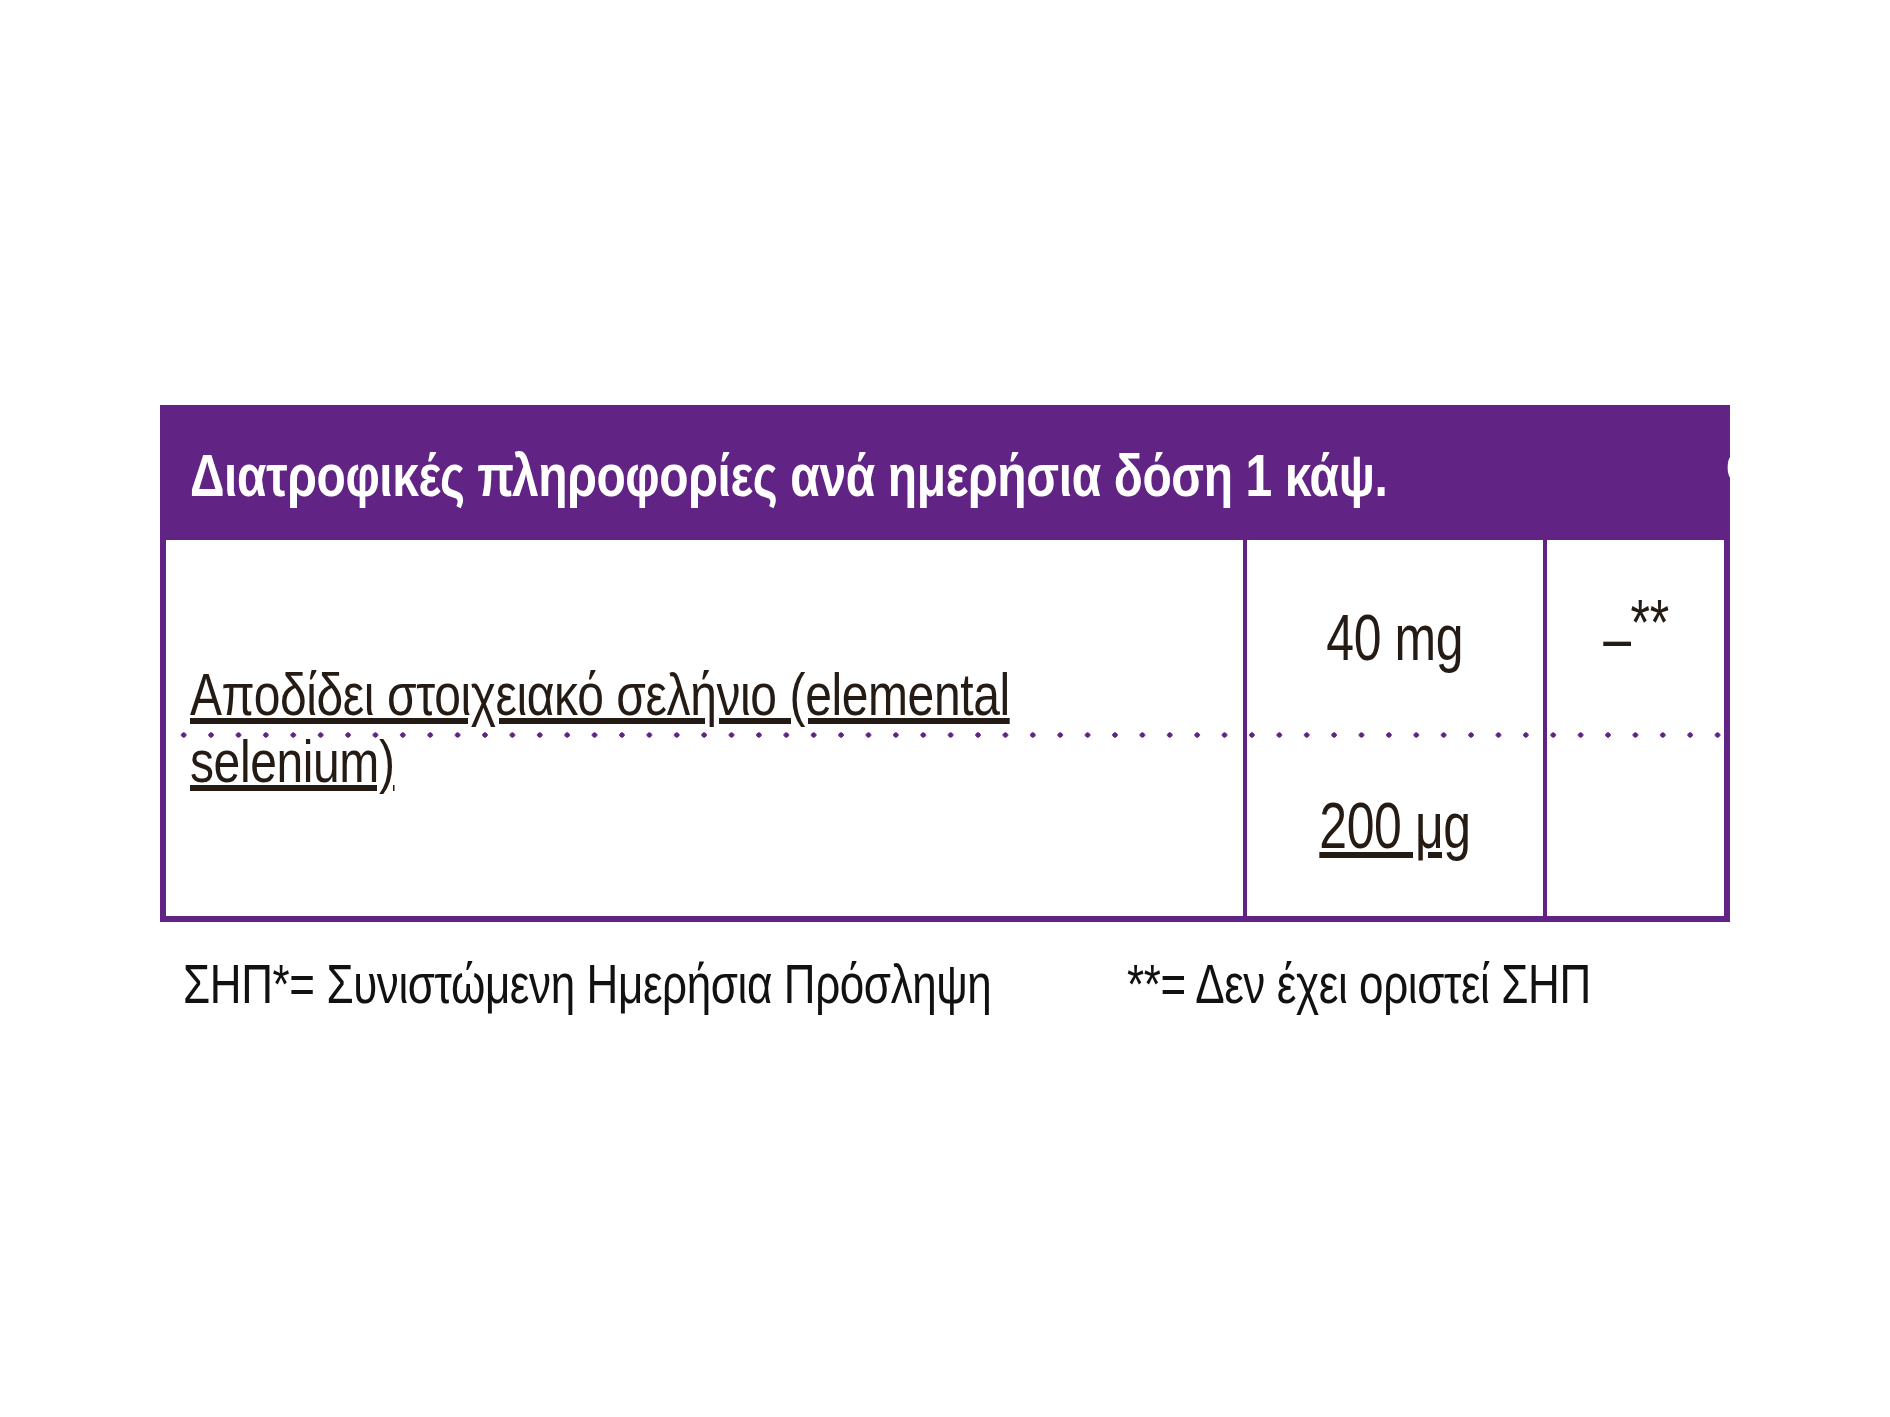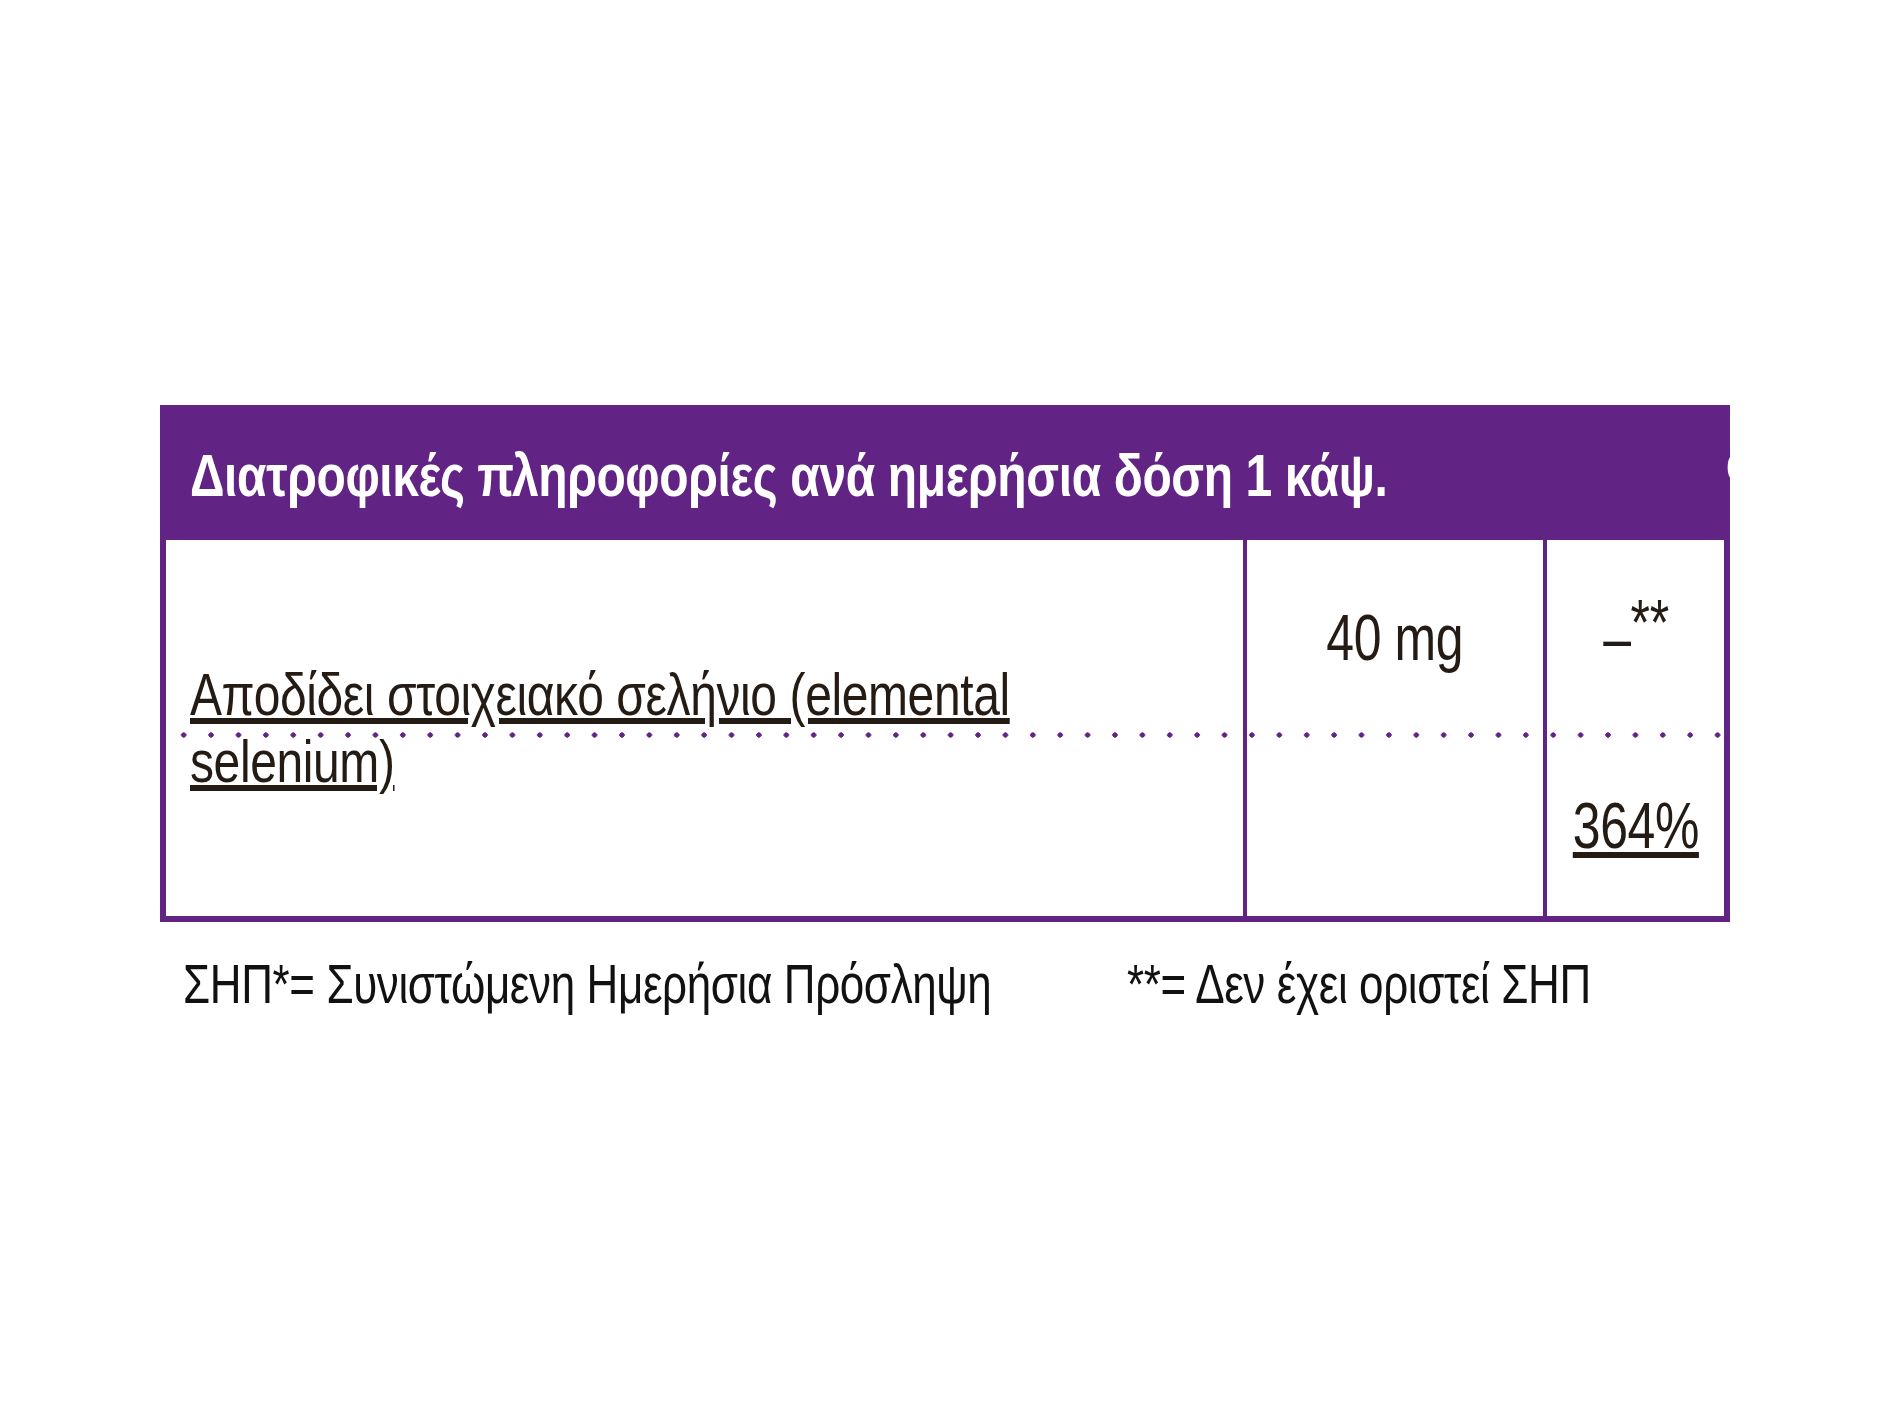--- a/index.html
+++ b/index.html
@@ -132,6 +132,9 @@
         <div class="cell r1 val-cell">
           <span class="val">40 mg</span>
         </div>
+        <div class="cell r2 val-cell">
+          <span class="val">200 μg</span>
+        </div>
       </div>
 
       <div class="col col-rdi">

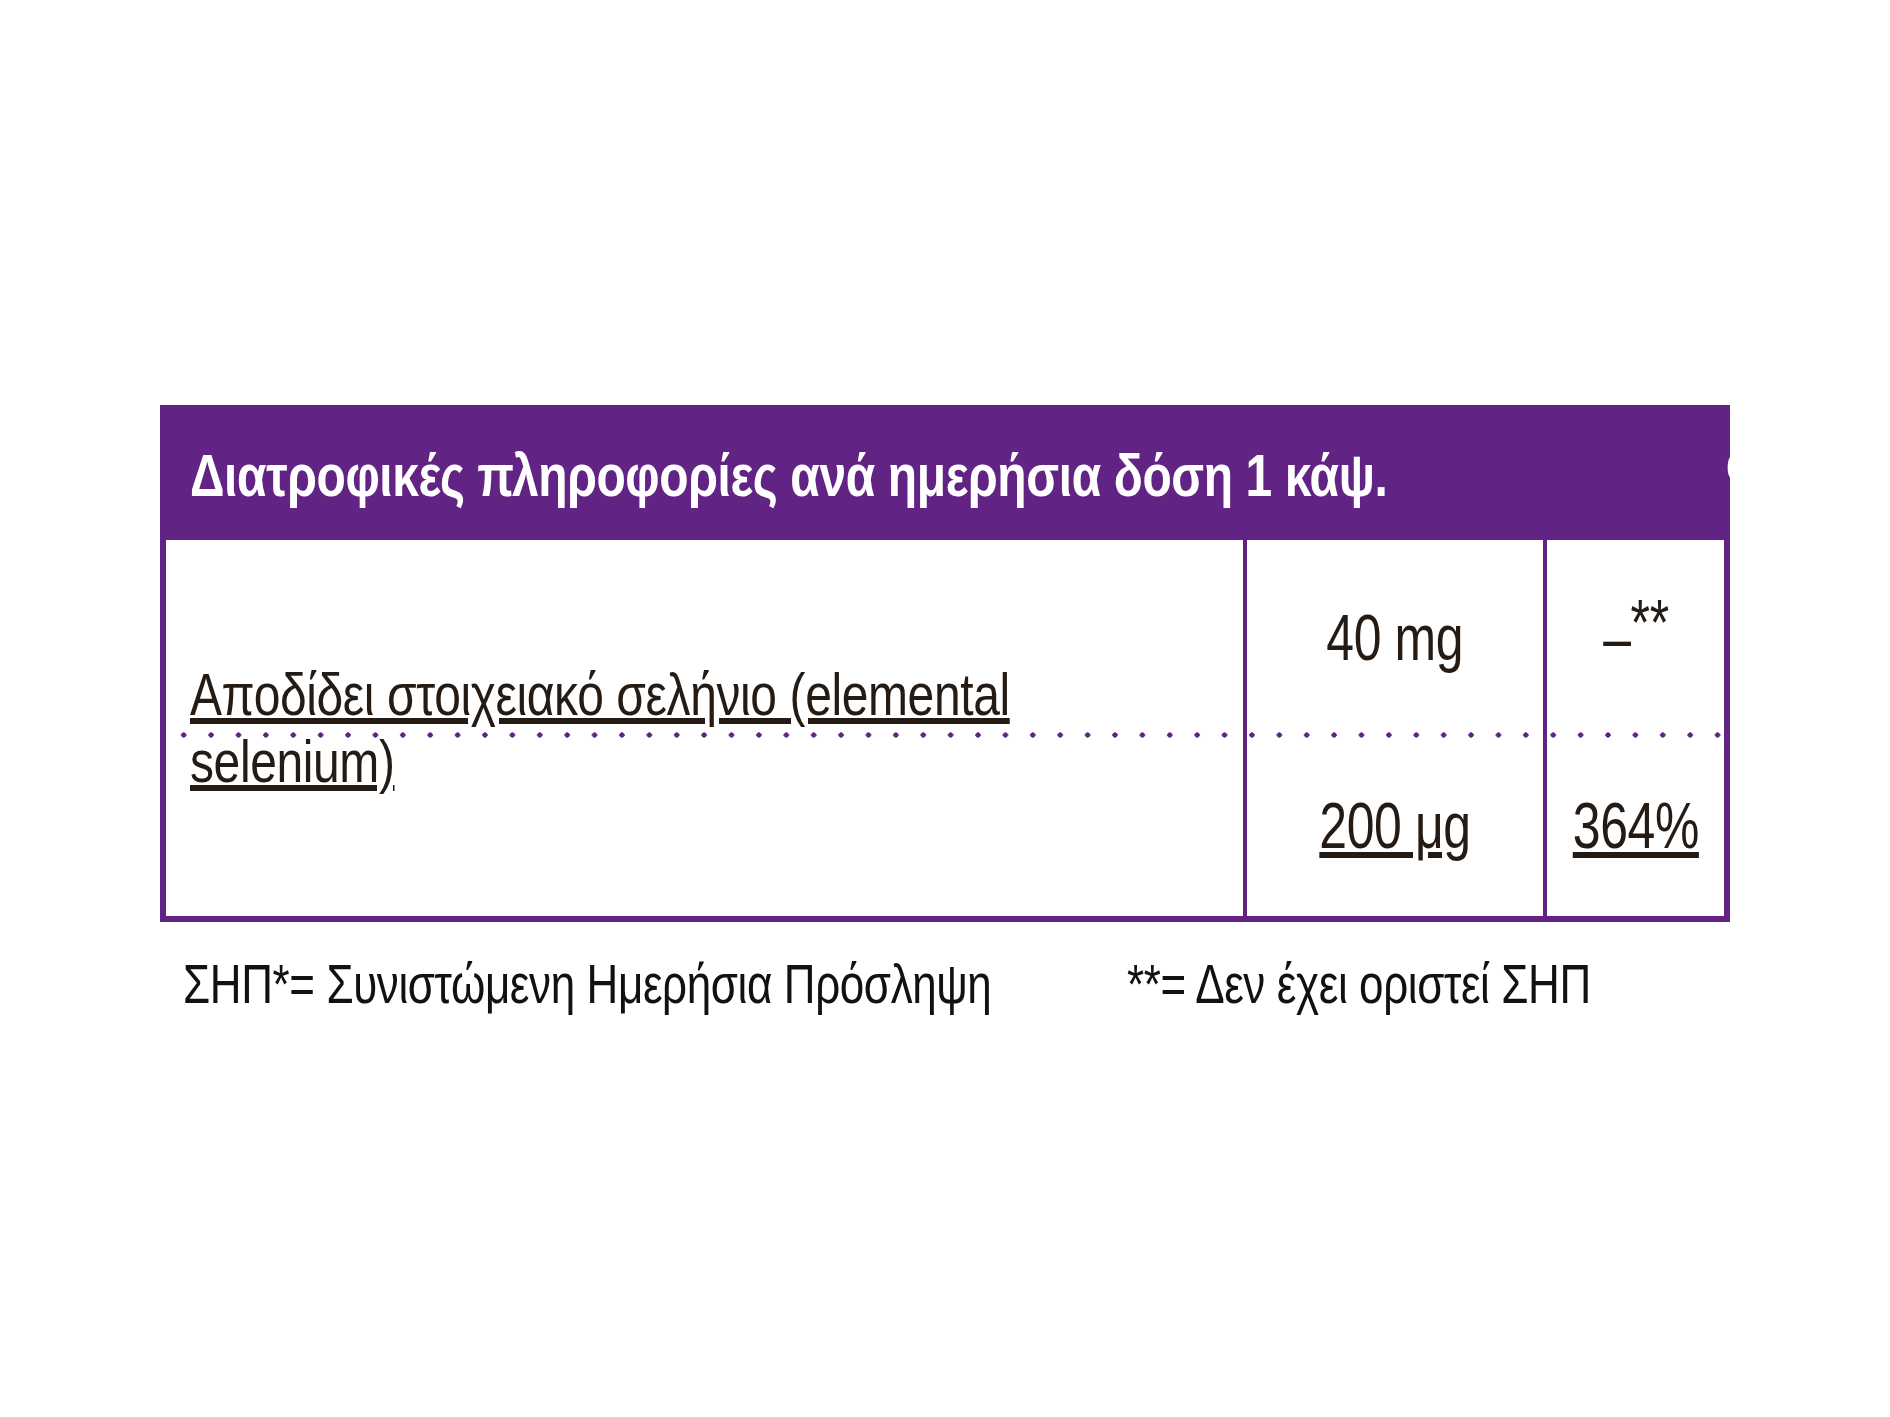--- a/index.html
+++ b/index.html
@@ -141,9 +141,6 @@
         <div class="cell r1 val-cell">
           <span class="val"><span>–</span><span class="stars">**</span></span>
         </div>
-        <div class="cell r2 val-cell">
-          <span class="val">364%</span>
-        </div>
       </div>
 
       <div class="dots"></div>

